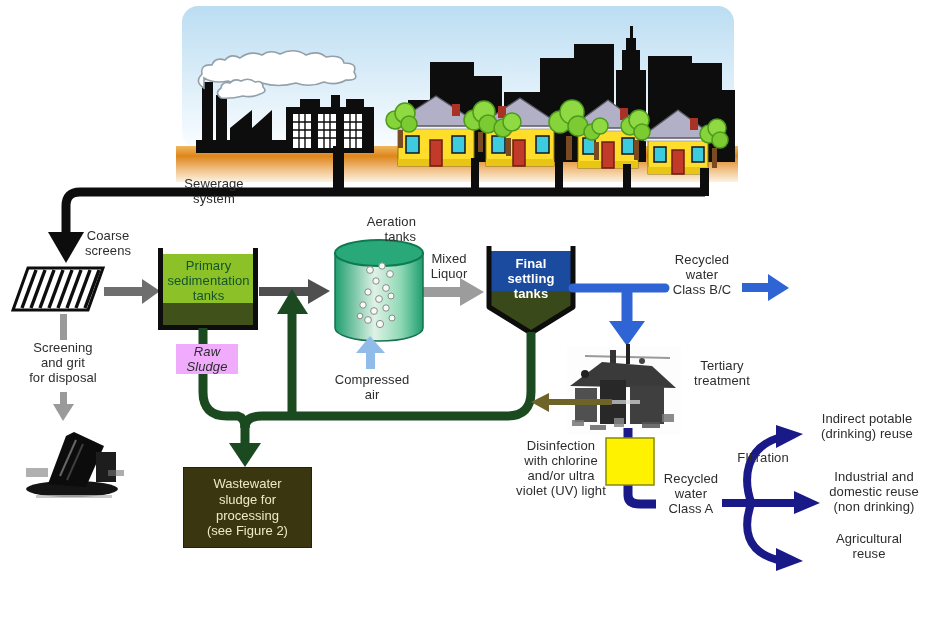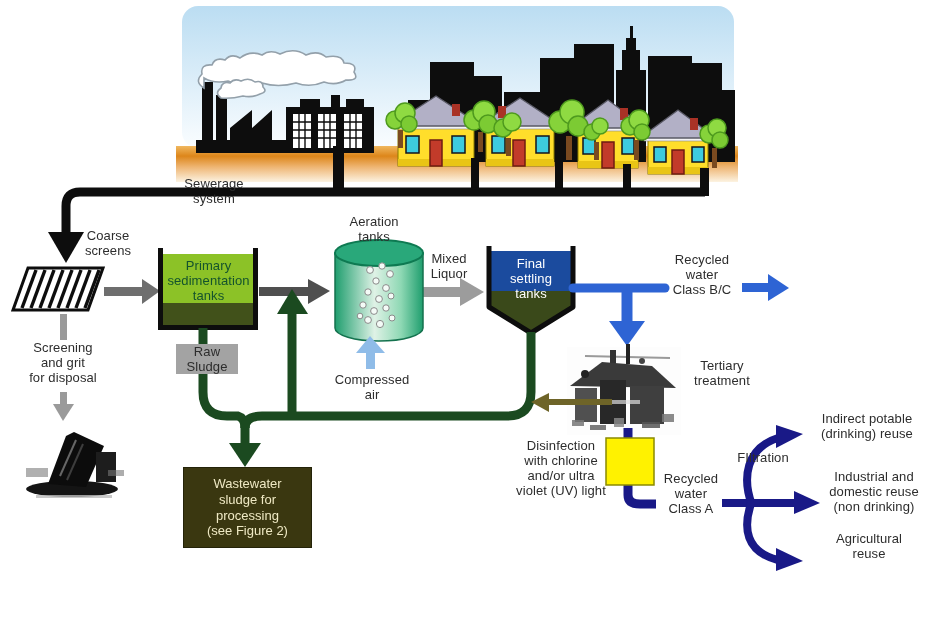--- a/index.html
+++ b/index.html
@@ -14,7 +14,7 @@
   .lbl-screening{left:8px;top:340px;width:110px;}
   .lbl-raw{left:176px;top:344px;width:62px;}
   .lbl-return{left:254px;top:347px;width:78px;}
-  .lbl-aeration{left:332px;top:214px;width:84px;}
+  .lbl-aeration{left:332px;top:214px;width:84px;text-align:right;}
   .lbl-compressed{left:320px;top:372px;width:104px;}
   .lbl-mixed{left:418px;top:251px;width:62px;}
   .lbl-primary{left:161px;top:258px;width:95px;color:#14532d;font-weight:500;}

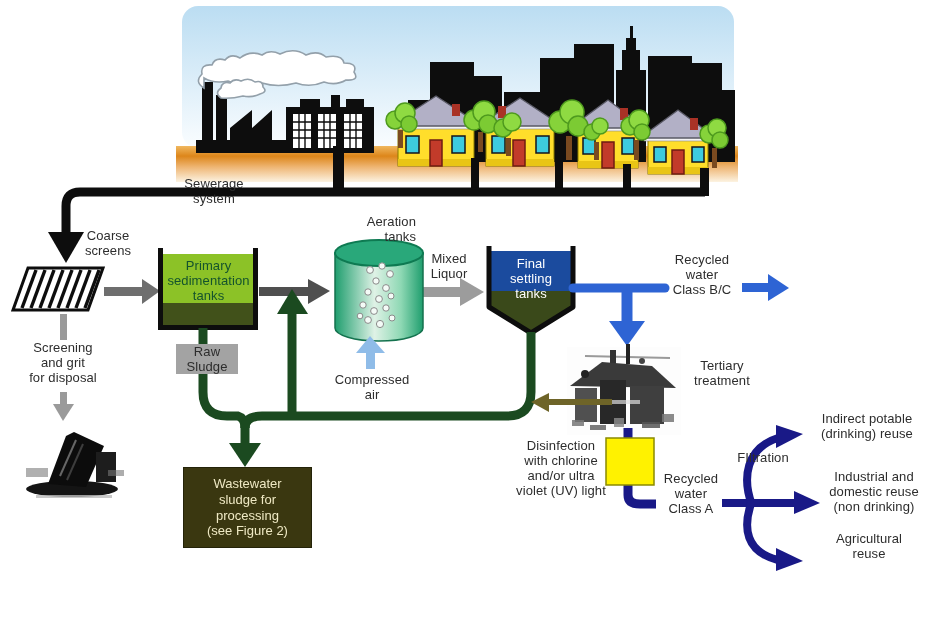--- a/index.html
+++ b/index.html
@@ -18,7 +18,7 @@
   .lbl-compressed{left:320px;top:372px;width:104px;}
   .lbl-mixed{left:418px;top:251px;width:62px;}
   .lbl-primary{left:161px;top:258px;width:95px;color:#14532d;font-weight:500;}
-  .lbl-final{left:490px;top:256px;width:82px;color:#ffffff;font-weight:400;}
+  .lbl-final{left:490px;top:256px;width:82px;color:#ffffff;font-weight:700;}
   .lbl-recycledbc{left:660px;top:252px;width:84px;}
   .lbl-restricted{left:778px;top:261px;width:130px;}
   .lbl-tertiary{left:680px;top:358px;width:84px;}

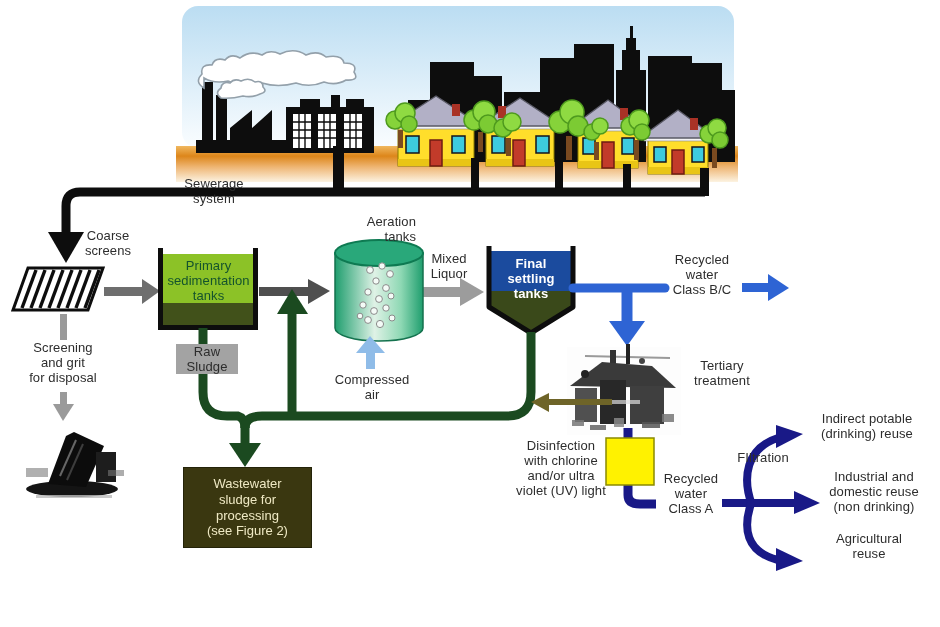--- a/index.html
+++ b/index.html
@@ -8,7 +8,7 @@
   #bg{position:absolute;left:0;top:0;}
   .label{position:absolute;font-size:13px;line-height:1.16;color:#2d2d2d;
          text-align:center;white-space:pre-line;letter-spacing:.1px;}
-  .bg-white{background:#a3a3a3;}
+  .bg-white{background:#f0abfc;font-style:italic;}
   .lbl-sewerage{left:173px;top:176px;width:82px;}
   .lbl-coarse{left:70px;top:228px;width:76px;}
   .lbl-screening{left:8px;top:340px;width:110px;}

